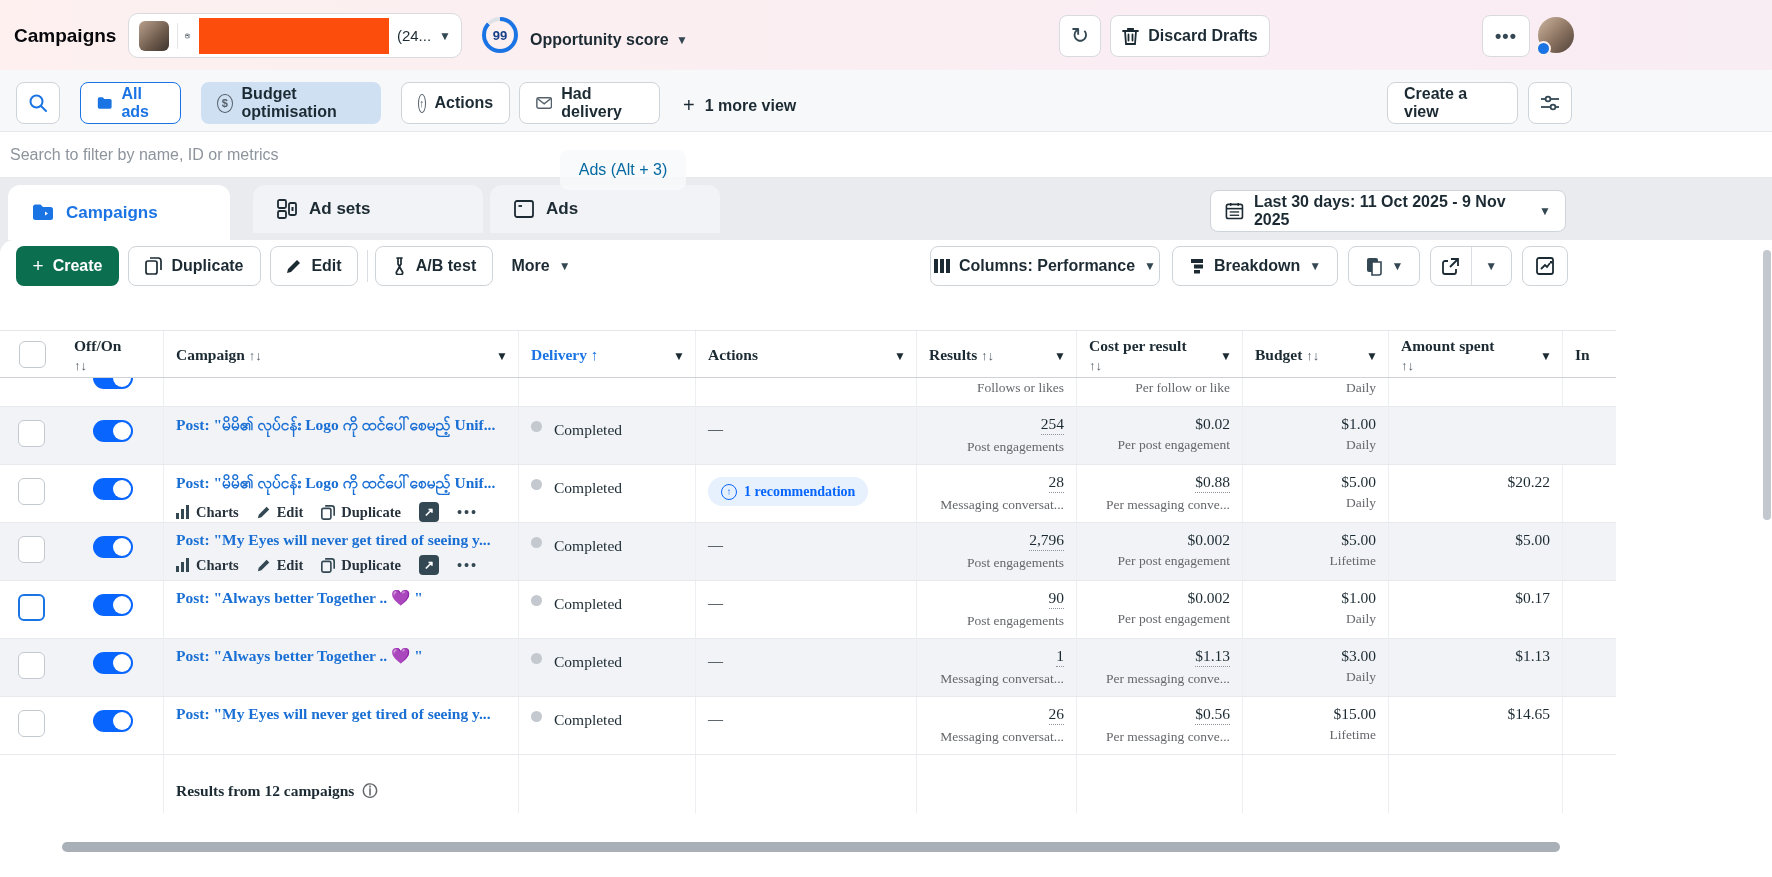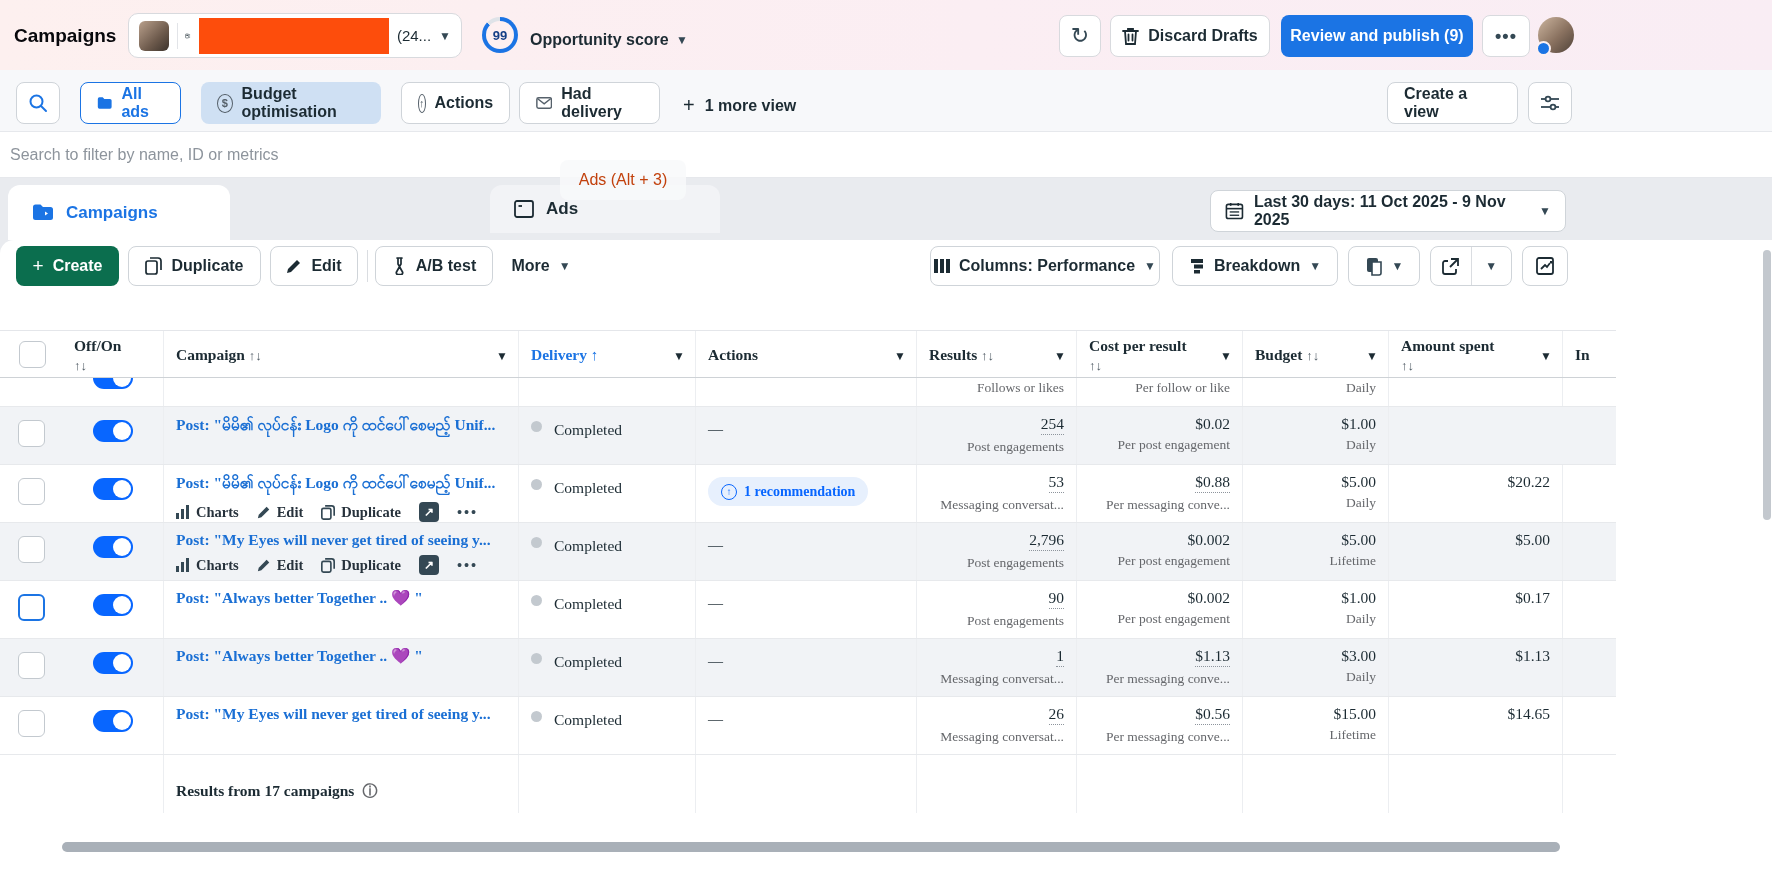--- a/index.html
+++ b/index.html
@@ -206,9 +206,6 @@
       <span>Discard Drafts</span>
     </div>
 
-    <div class="btn-review">
-      <span>Review and publish (9)</span>
-    </div>
 
     <div class="iconbtn btn-more-top">
         <span>•••</span>

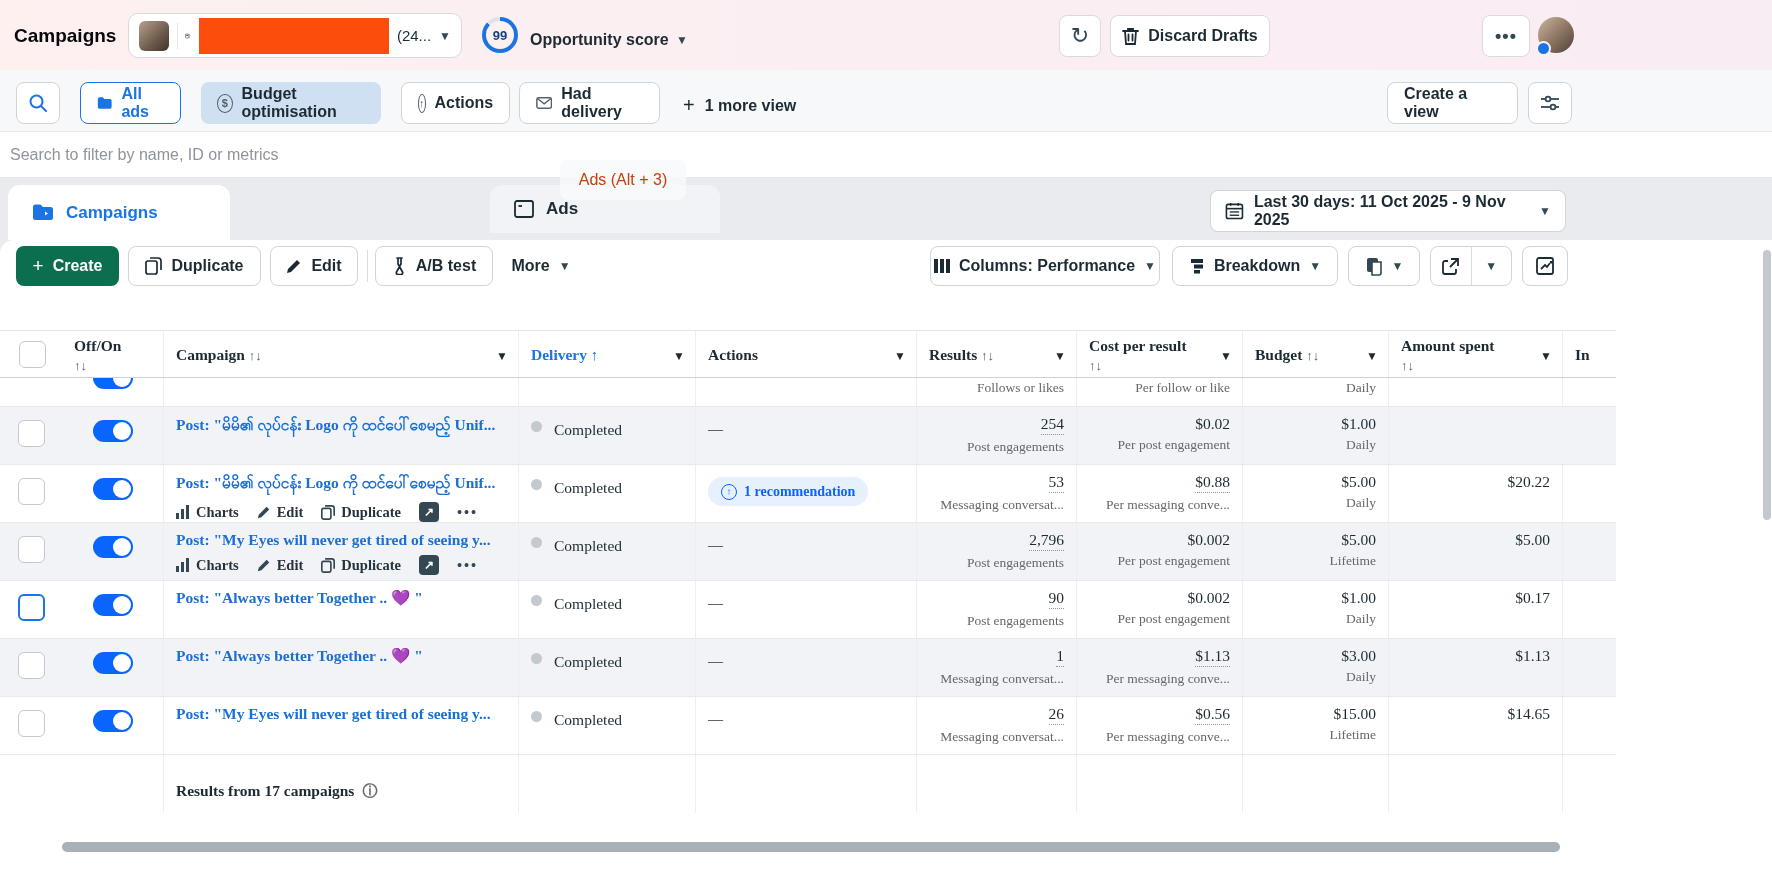--- a/index.html
+++ b/index.html
@@ -63,8 +63,8 @@
   .searchrow input { position:absolute; left:10px; top:4px; width:1750px; height:38px; border:none; outline:none;
     font-size:16px; color:#1c2b33; font-family:"Liberation Sans",sans-serif; background:transparent; }
   .searchrow input::placeholder { color:#8d949c; }
-  .tooltip { position:absolute; left:560px; top:160px; width:126px; height:40px; background:rgba(248,249,250,.85);
-    border-radius:8px; display:flex; align-items:center; justify-content:center; font-size:16px; color:#c2410c; z-index:5; }
+  .tooltip { position:absolute; left:560px; top:150px; width:126px; height:40px; background:rgba(248,249,250,.85);
+    border-radius:8px; display:flex; align-items:center; justify-content:center; font-size:16px; color:#0369a1; z-index:5; }
 
   
   .tabzone { position:absolute; top:178px; left:0; width:1772px; height:62px; background:#e9ebef; }

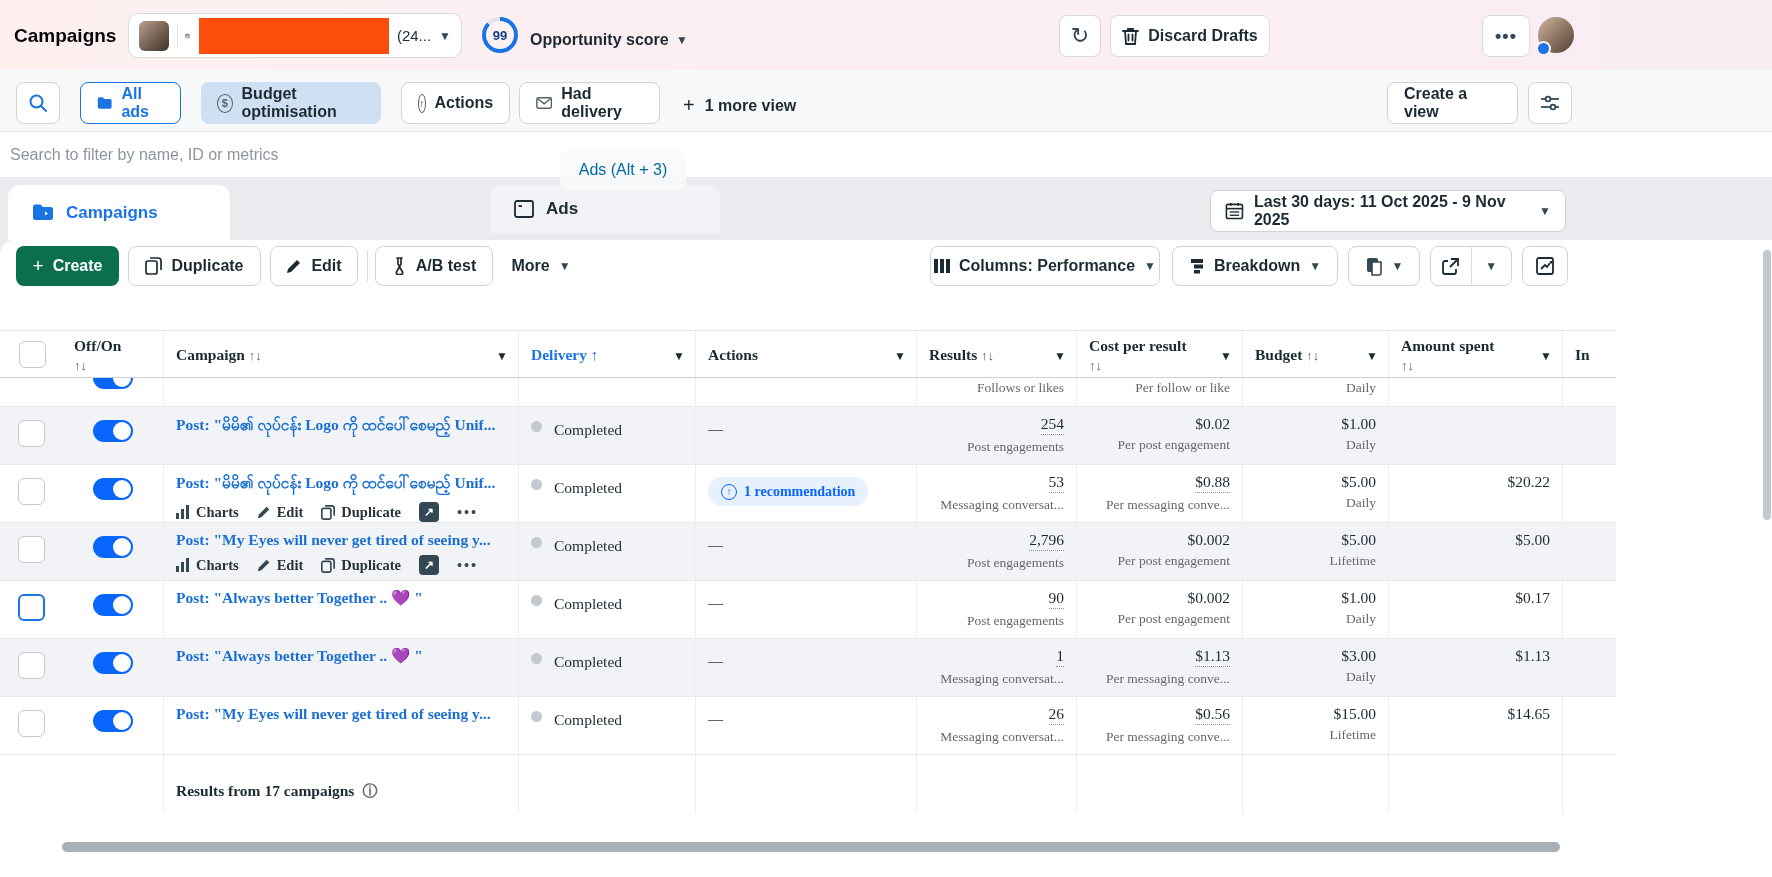--- a/index.html
+++ b/index.html
@@ -276,6 +276,15 @@
         </svg>
       <span>Campaigns</span>
     </div>
+    <div class="tab adsets">
+      <svg class="ic" width="20" height="20" viewBox="0 0 20 20">
+          <rect x="1" y="1" width="8" height="8" rx="1.5" fill="none" stroke="#1c2b33" stroke-width="1.8"></rect>
+          <rect x="1" y="12" width="8" height="7" rx="1.5" fill="none" stroke="#1c2b33" stroke-width="1.8"></rect>
+          <rect x="12" y="4" width="7" height="12" rx="1.5" fill="none" stroke="#1c2b33" stroke-width="1.8"></rect>
+          <rect x="14.5" y="8" width="2" height="4" fill="#1c2b33"></rect>
+        </svg>
+      <span>Ad sets</span>
+    </div>
     <div class="tab ads">
       <svg class="ic" width="20" height="18" viewBox="0 0 20 18">
           <rect x="1" y="1" width="18" height="16" rx="2" fill="none" stroke="#1c2b33" stroke-width="1.8"></rect>

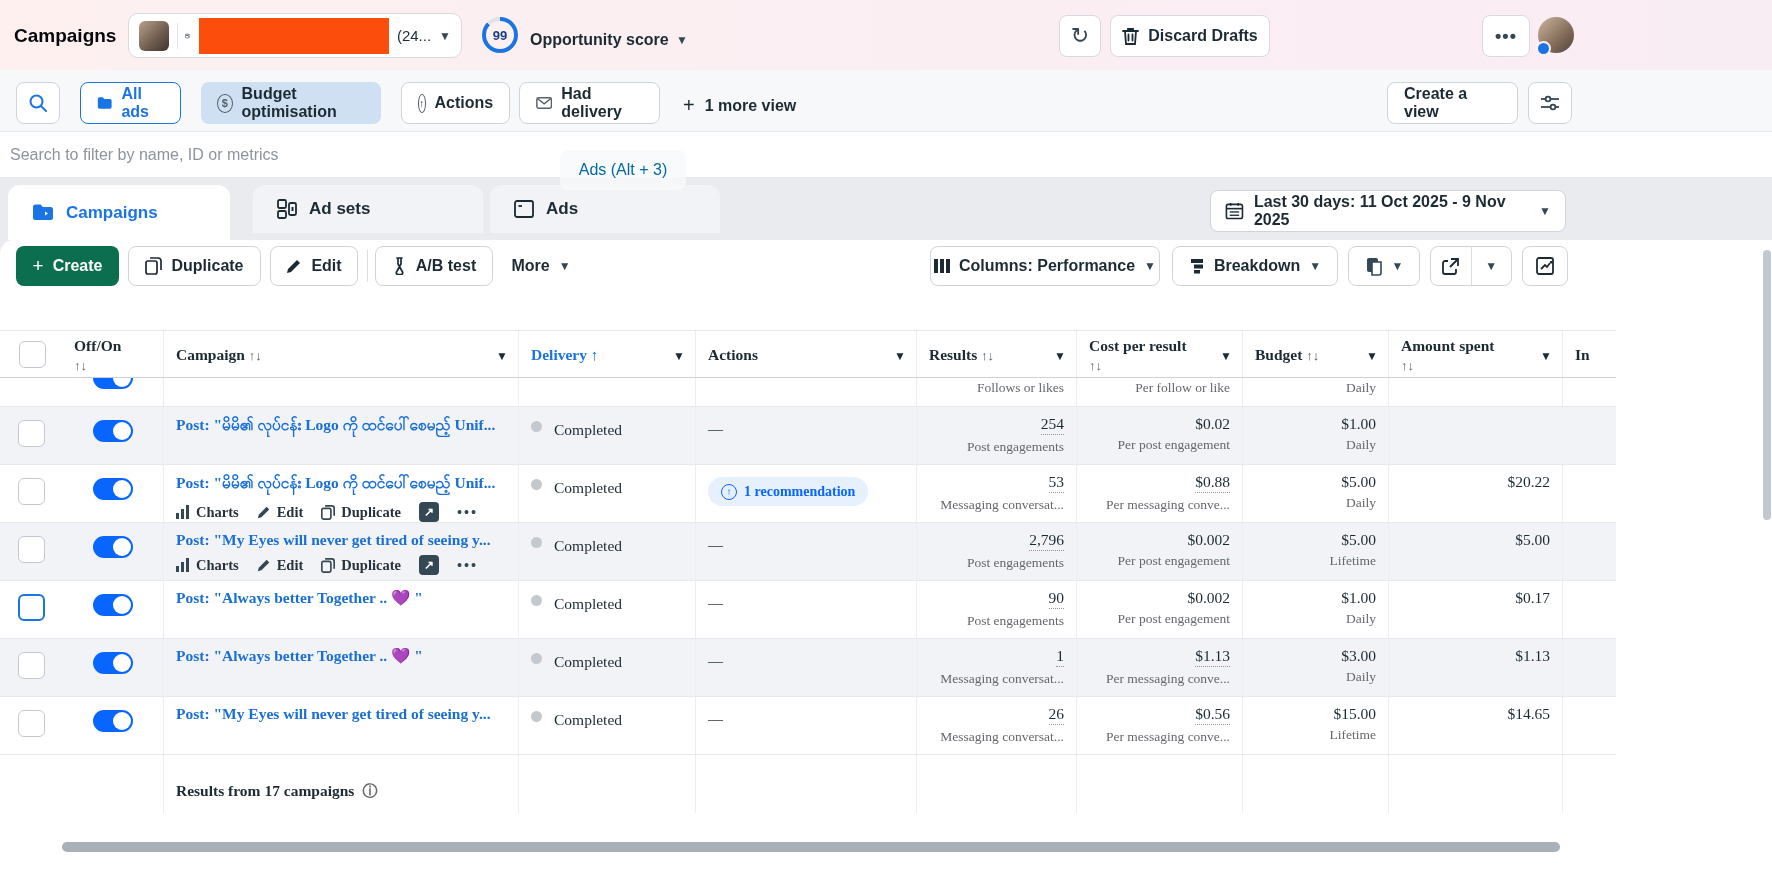--- a/index.html
+++ b/index.html
@@ -541,7 +541,7 @@
       </span>
     </div>
     <div class="td num-cell results">
-      <span class="val dotted">53</span>
+      <span class="val dotted">28</span>
       <span class="sub">Messaging conversat...</span>
     </div>
     <div class="td num-cell cost">

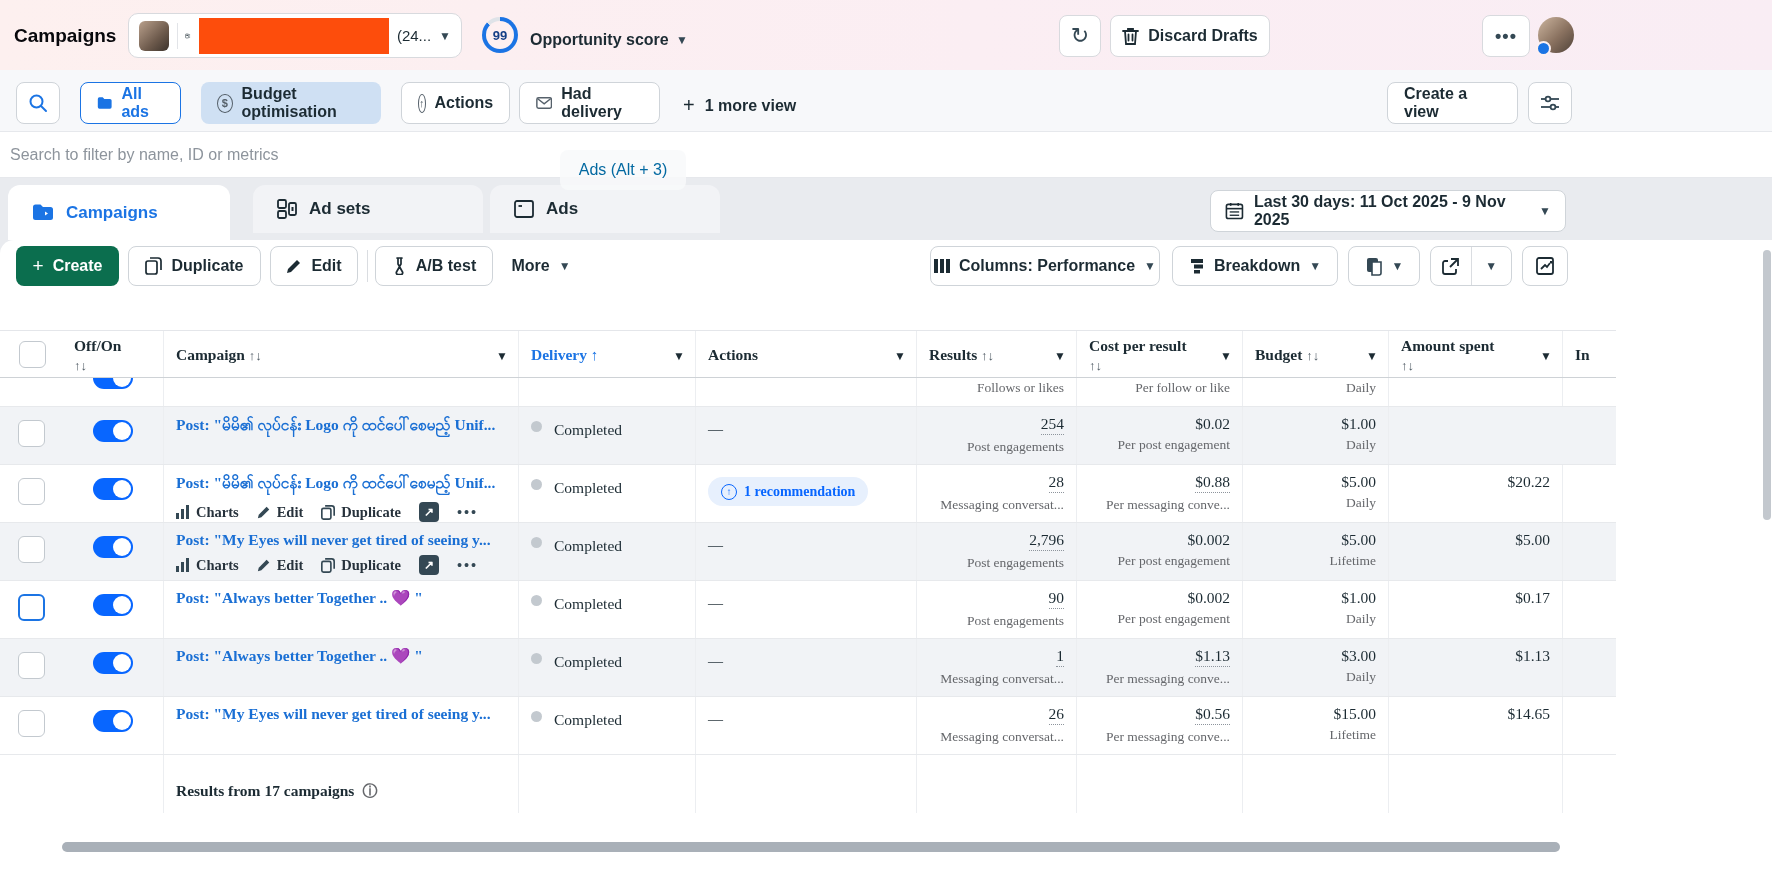--- a/index.html
+++ b/index.html
@@ -743,7 +743,7 @@
         <div class="td"></div>
         <div class="td" style="border-left:none;"></div>
         <div class="td foot-label">
-          <span>Results from 17 campaigns</span>
+          <span>Results from 12 campaigns</span>
           <span class="info-ic">ⓘ</span>
         </div>
         <div class="td"></div>

